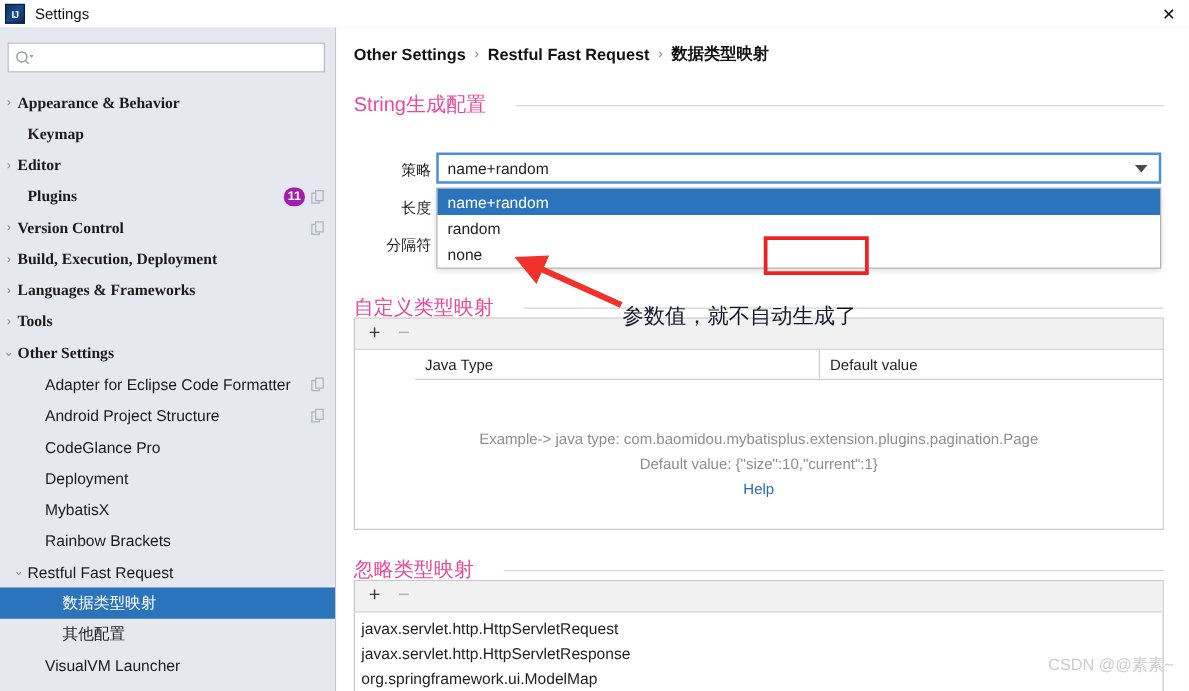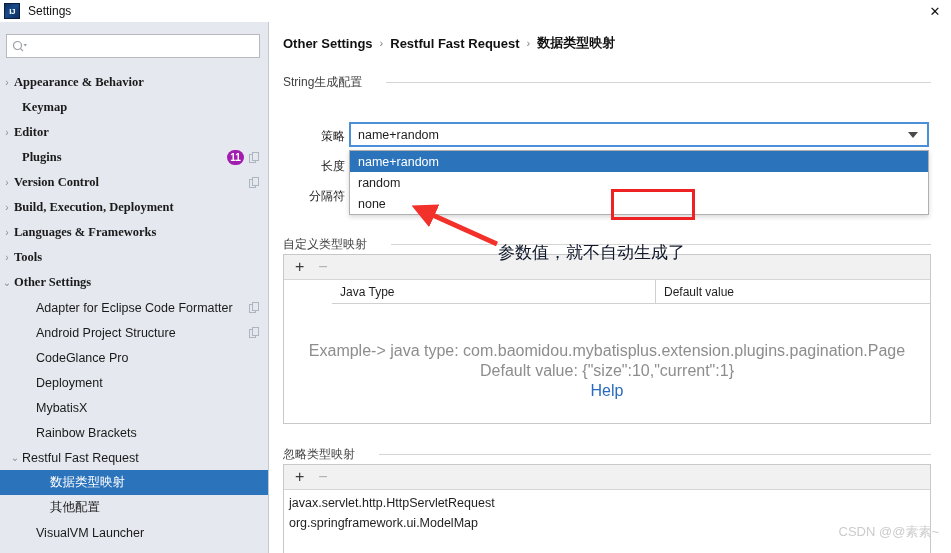--- a/index.html
+++ b/index.html
@@ -201,8 +201,8 @@
     display: flex;
     align-items: center;
     gap: 24px;
-    font-size: 12px;
-    color: #404040;
+    font-size: 16px;
+    color: #ec4899;
     white-space: nowrap;
   }
   .section-head .rule {

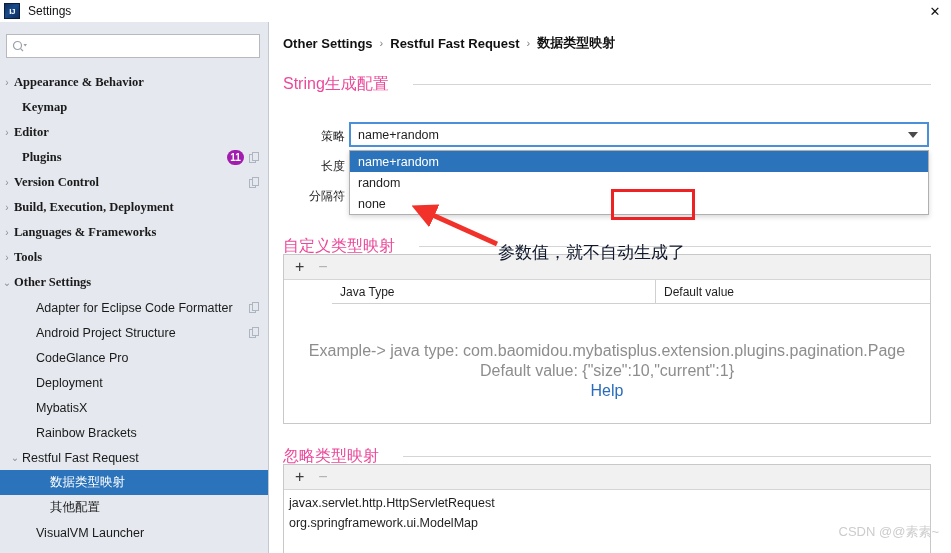--- a/index.html
+++ b/index.html
@@ -341,7 +341,7 @@
   .empty-help {
     text-align: center;
     color: #8d8d8d;
-    font-size: 16px;
+    font-size: 12px;
     line-height: 20px;
   }
   .empty-help .help-link {

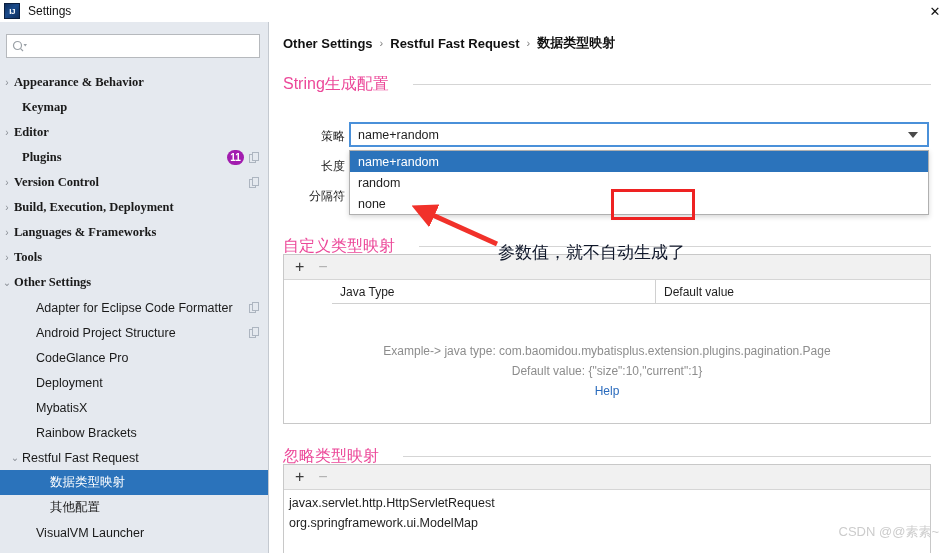--- a/index.html
+++ b/index.html
@@ -562,6 +562,7 @@
       </div>
       <div id="ignore-list" style="padding-top:3px;">
           <div class="list-item">javax.servlet.http.HttpServletRequest</div>
+          <div class="list-item">javax.servlet.http.HttpServletResponse</div>
           <div class="list-item">org.springframework.ui.ModelMap</div>
         </div>
     </div>

